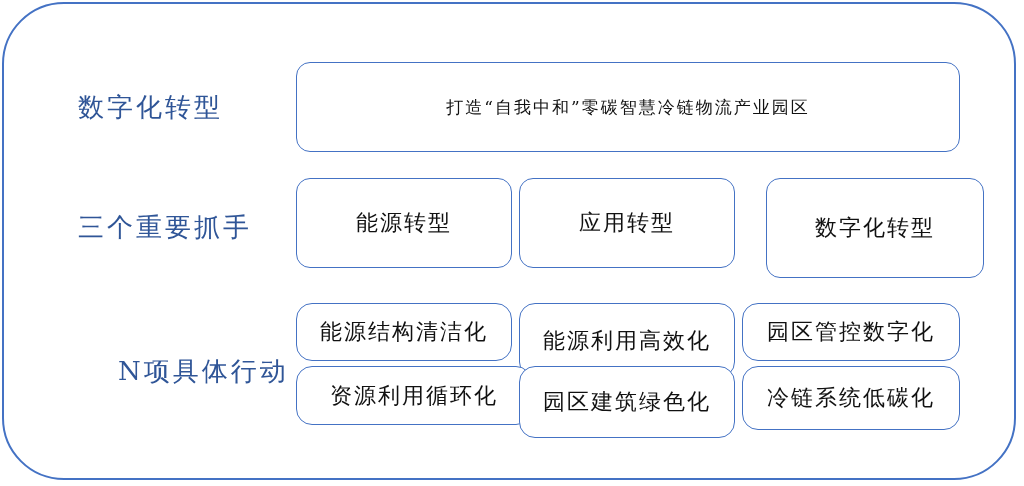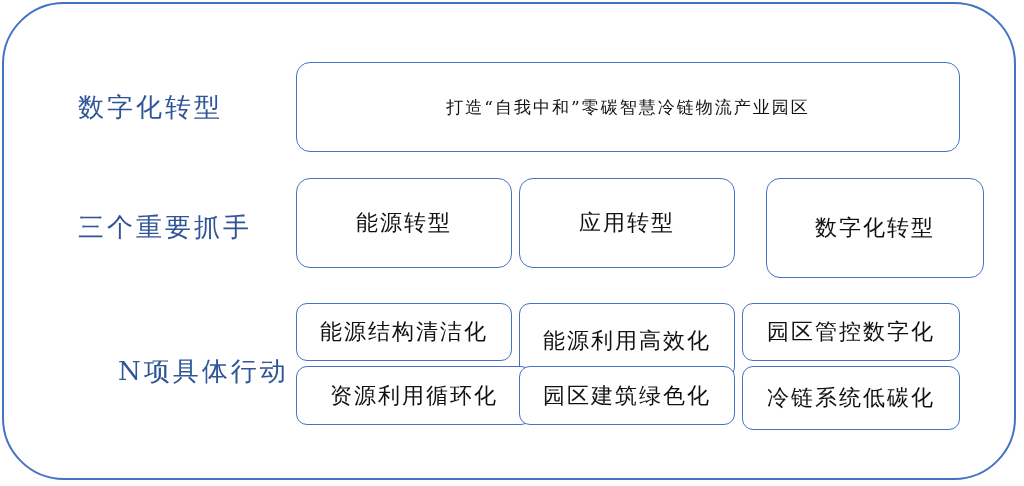--- a/index.html
+++ b/index.html
@@ -47,7 +47,7 @@
     }
     .box.lg { font-size: 17px; }
     .box.md { font-size: 22px; }
-    .box.sm { font-size: 22px; border-radius: 11px; }
+    .box.sm { font-size: 22px; border-radius: 16px; }
   </style>
 </head>
 <body>

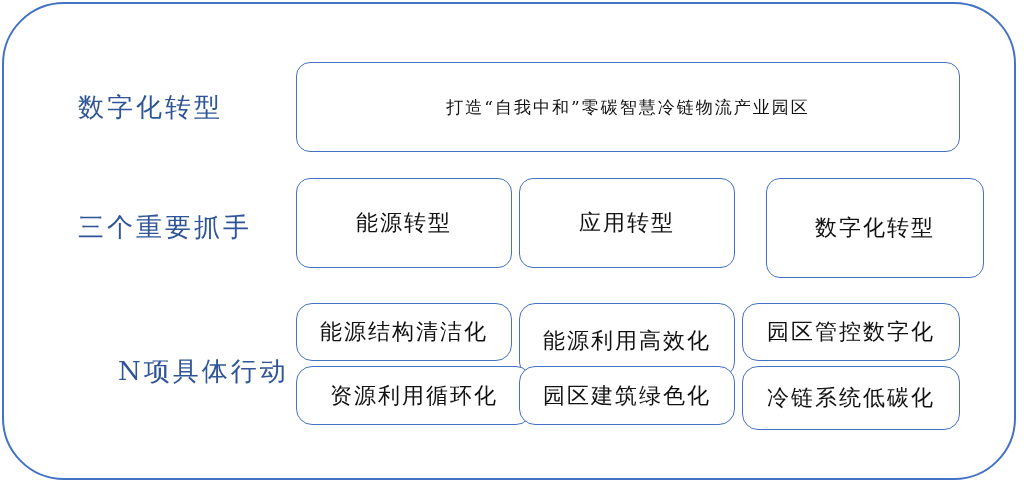--- a/index.html
+++ b/index.html
@@ -85,7 +85,7 @@
 <div class="box sm" style="left:296px; top:366px; width:236px; height:59px;">
   <span>资源利用循环化</span>
 </div>
-<div class="box sm" style="left:519px; top:366px; width:216px; height:59px;">
+<div class="box sm" style="left:519px; top:366px; width:216px; height:72px;">
   <span>园区建筑绿色化</span>
 </div>
 <div class="box sm" style="left:742px; top:366px; width:218px; height:64px;">

